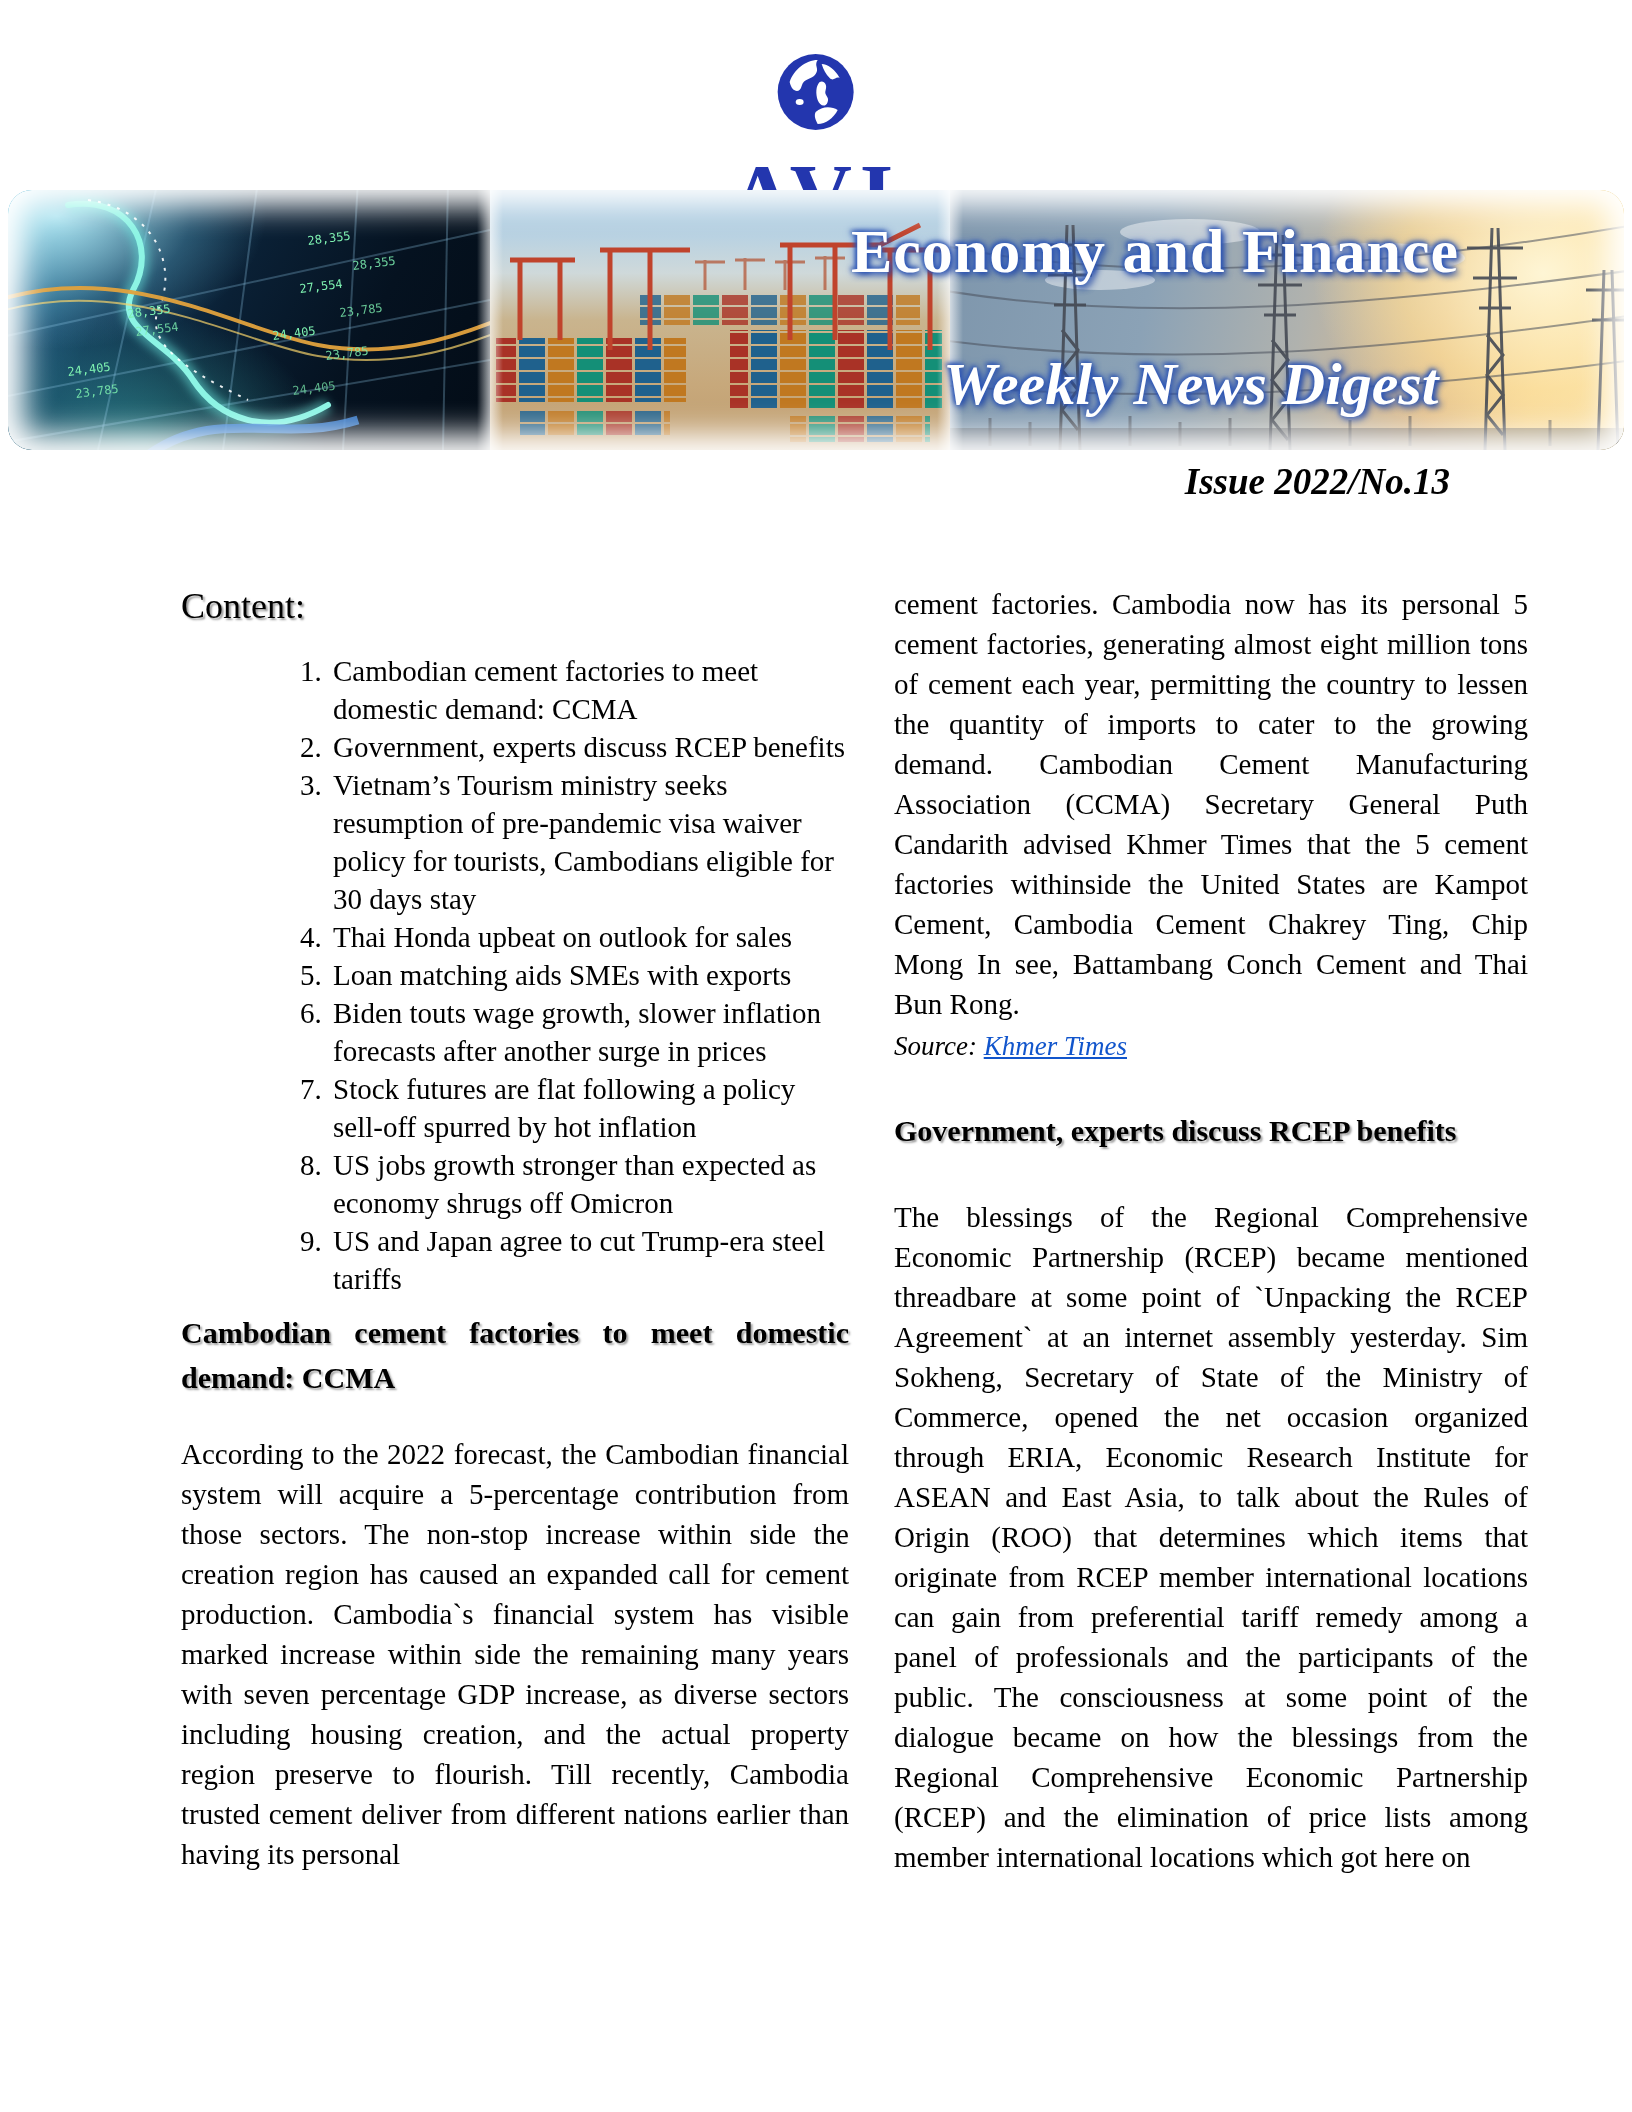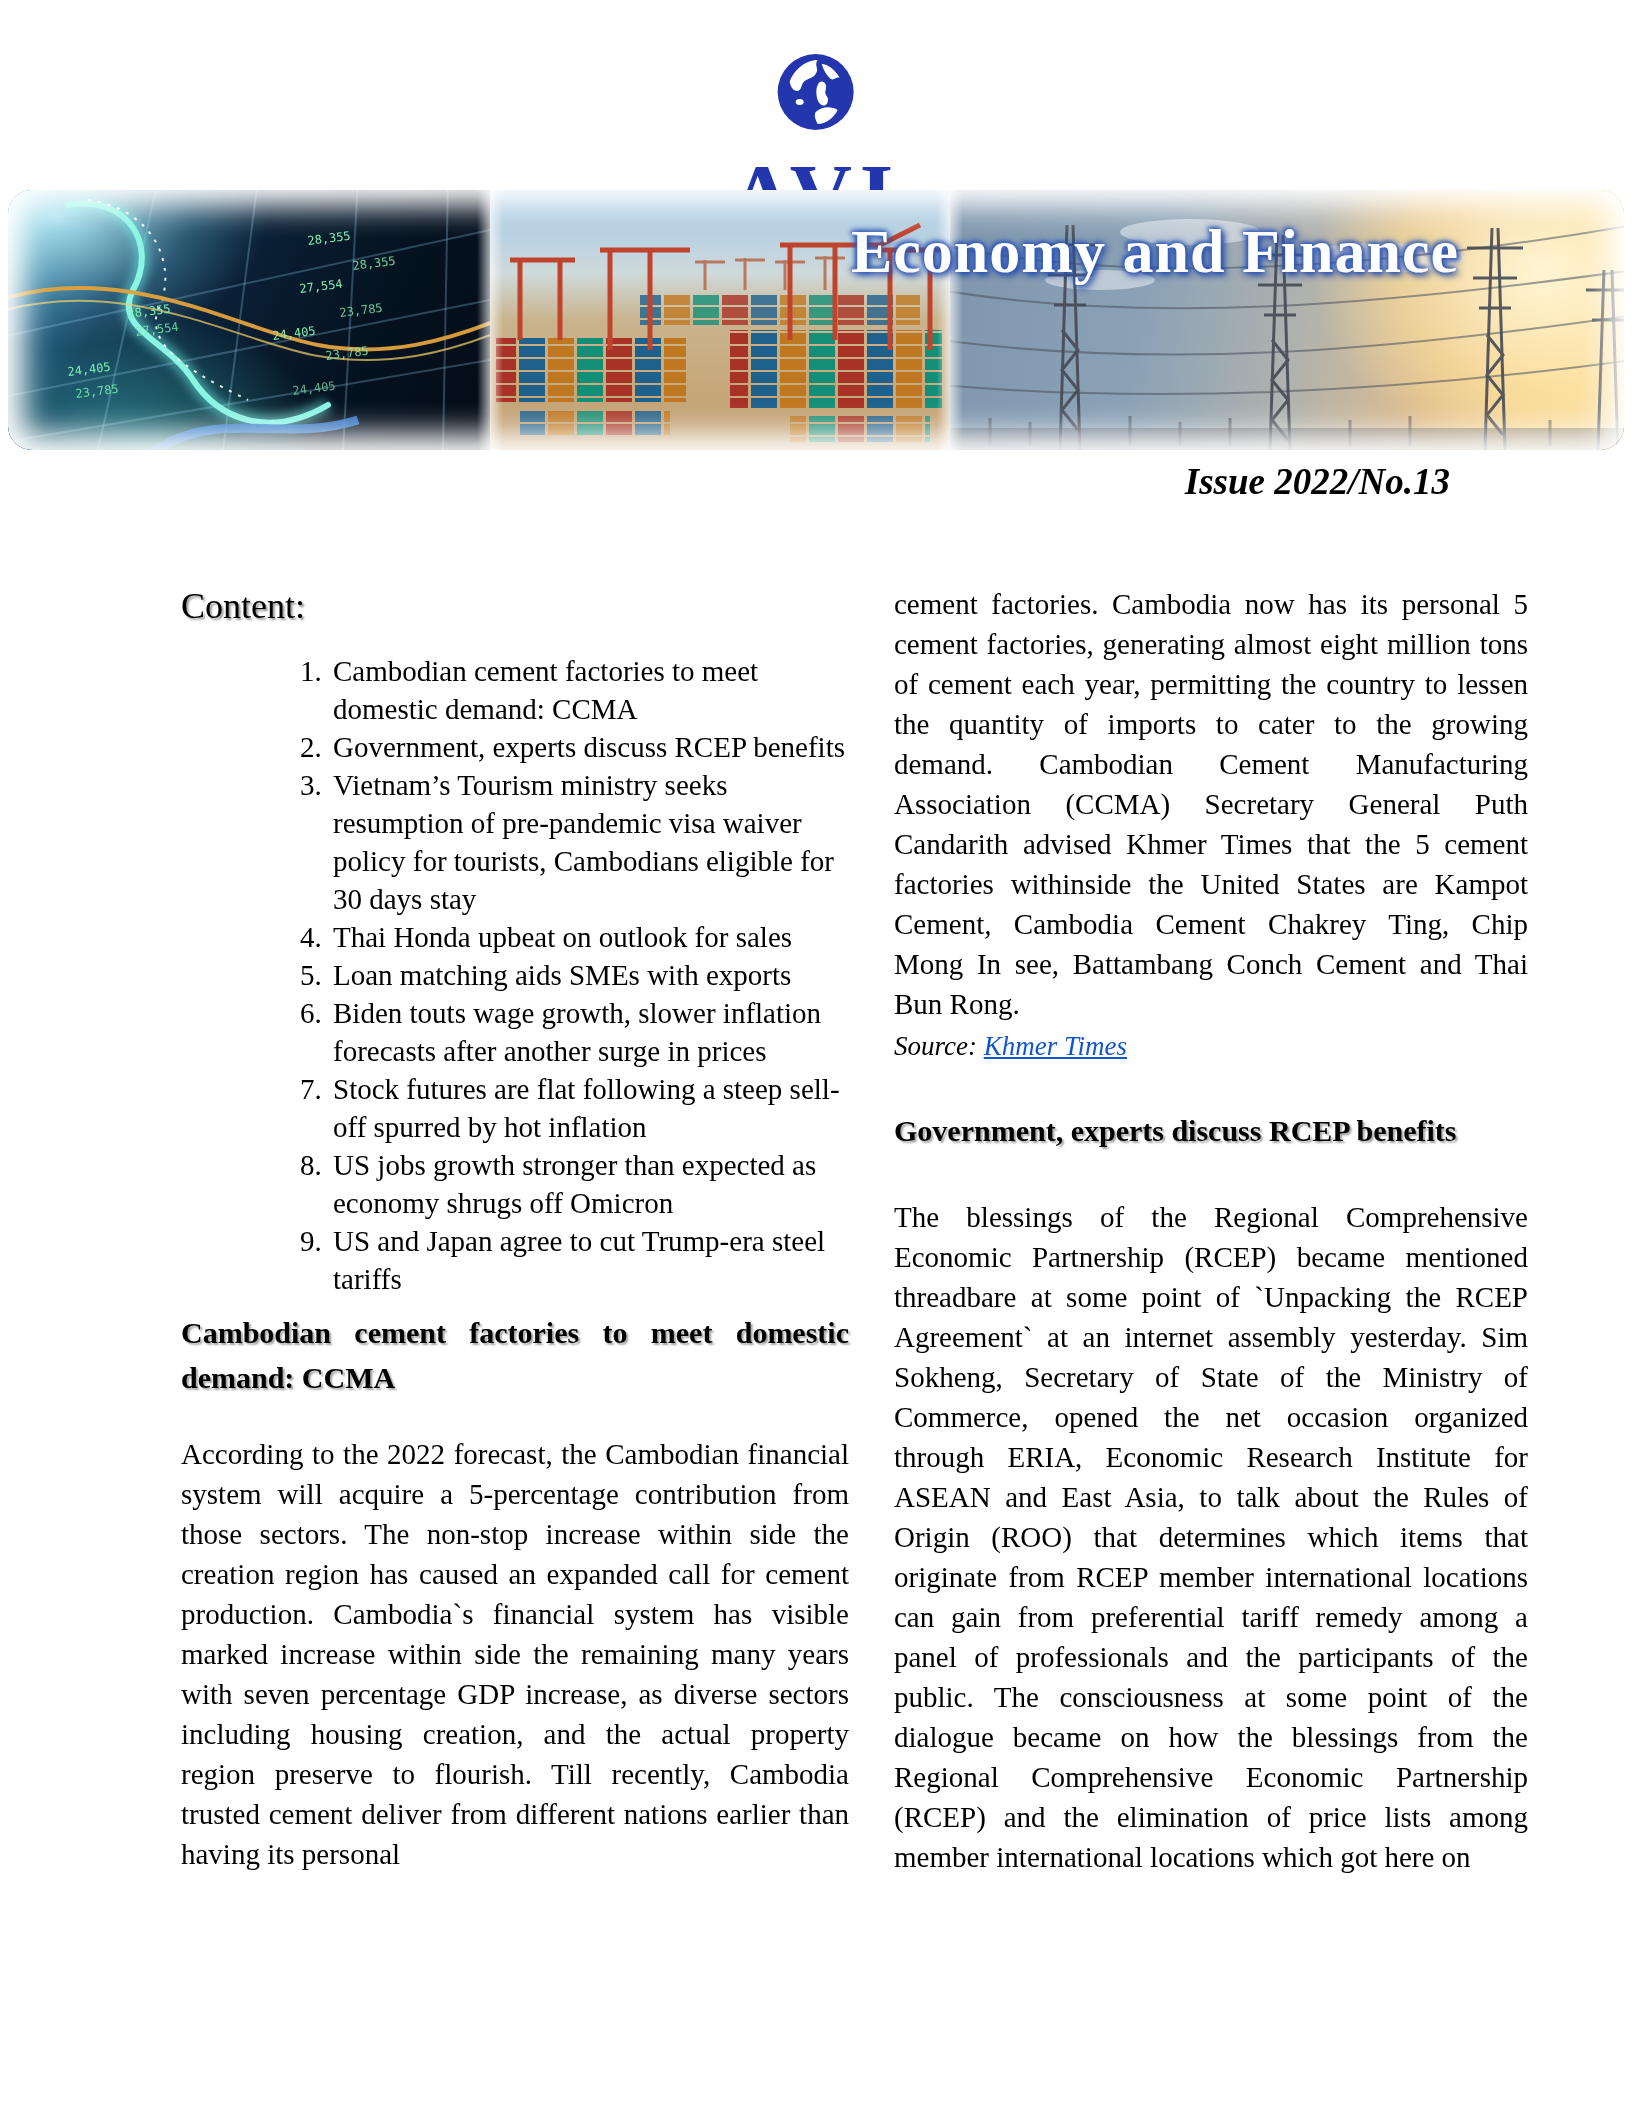--- a/index.html
+++ b/index.html
@@ -191,6 +191,7 @@
     <div class="seam seam-2"></div>
 
     <div class="banner-title">Economy and Finance</div>
+    <div class="banner-subtitle">Weekly News Digest</div>
     <div class="banner-vignette"></div>
   </div>
 

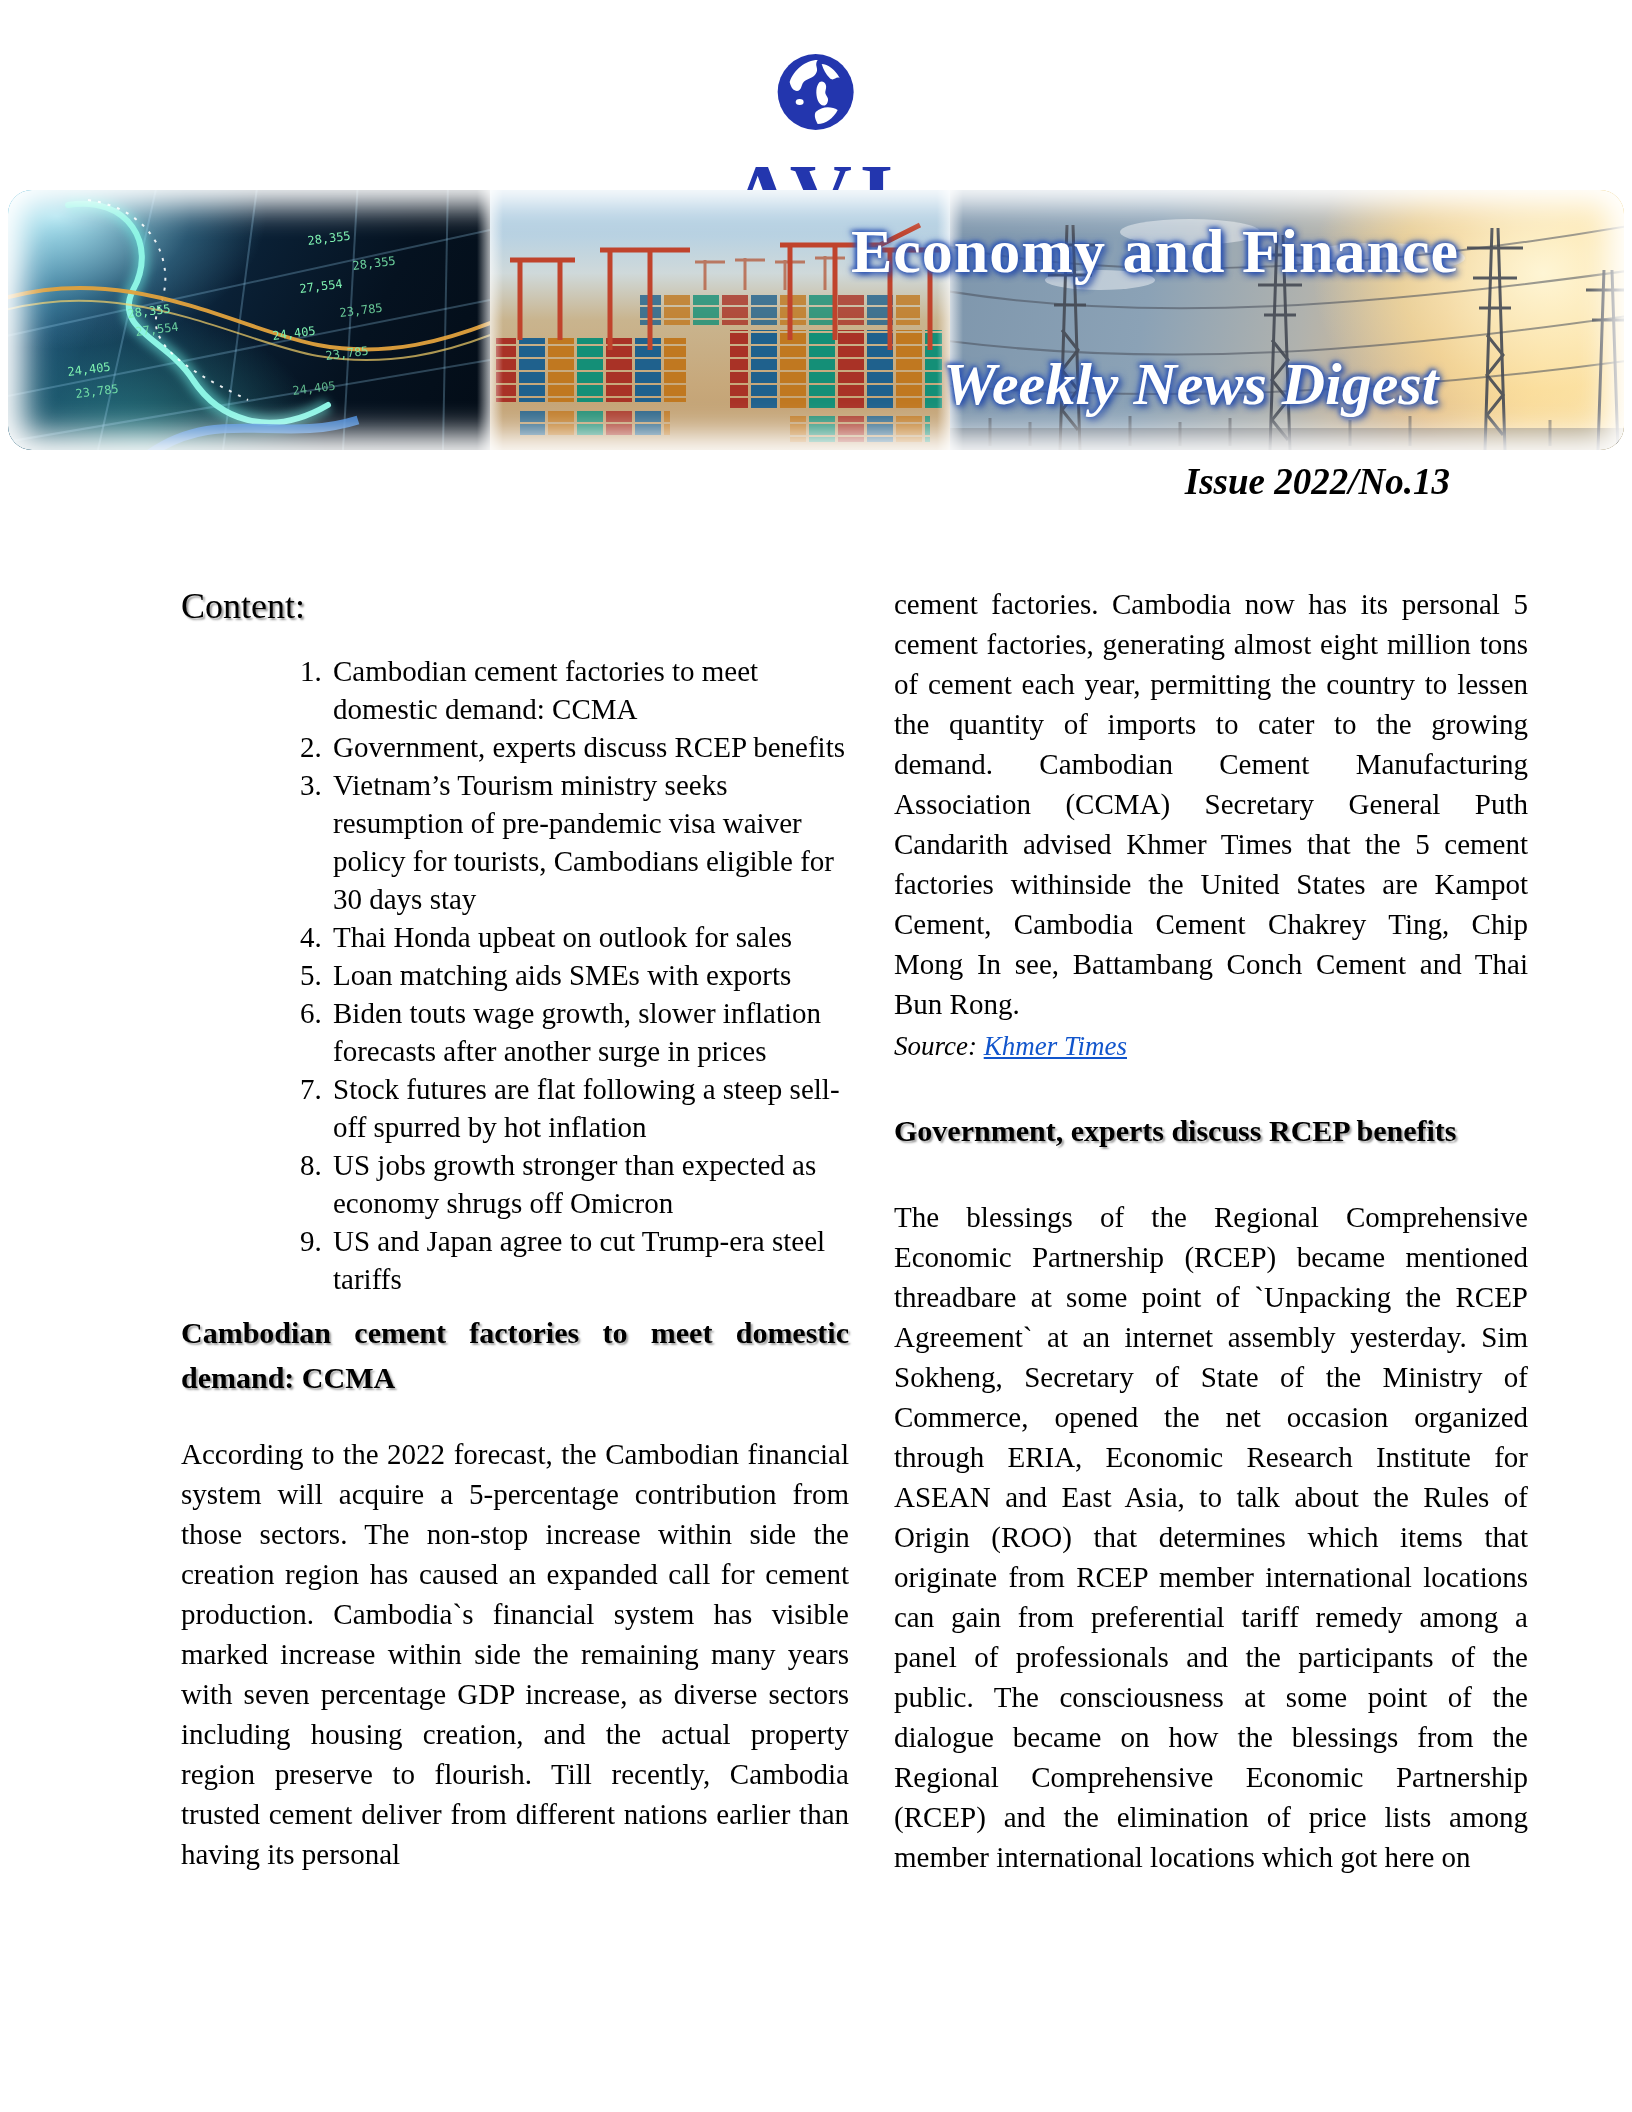--- a/index.html
+++ b/index.html
@@ -208,7 +208,7 @@
         <li>Thai Honda upbeat on outlook for sales</li>
         <li>Loan matching aids SMEs with exports</li>
         <li>Biden touts wage growth, slower inflation forecasts after another surge in prices</li>
-        <li>Stock futures are flat following a steep sell-off spurred by hot inflation</li>
+        <li>Stock futures are flat following a policy sell-off spurred by hot inflation</li>
         <li>US jobs growth stronger than expected as economy shrugs off Omicron</li>
         <li>US and Japan agree to cut Trump-era steel tariffs</li>
       </ol>

